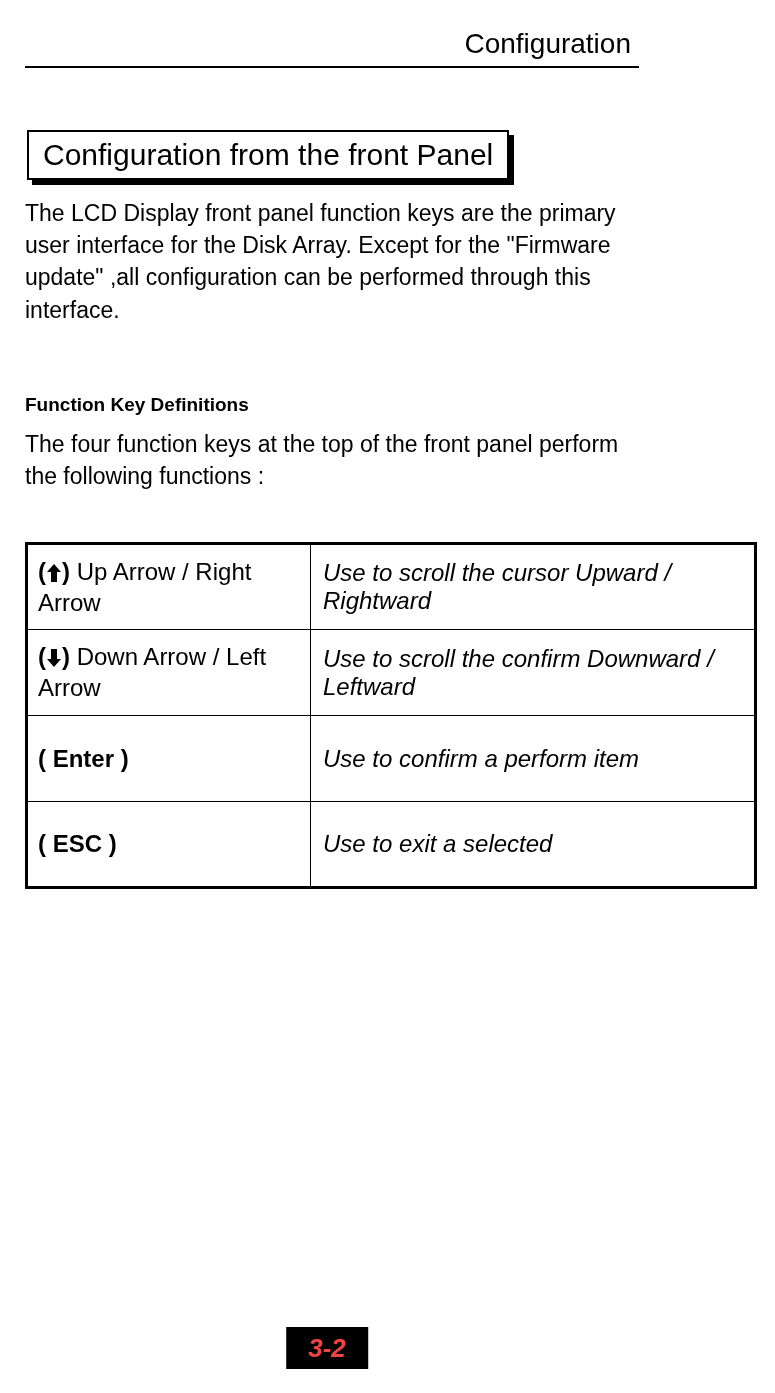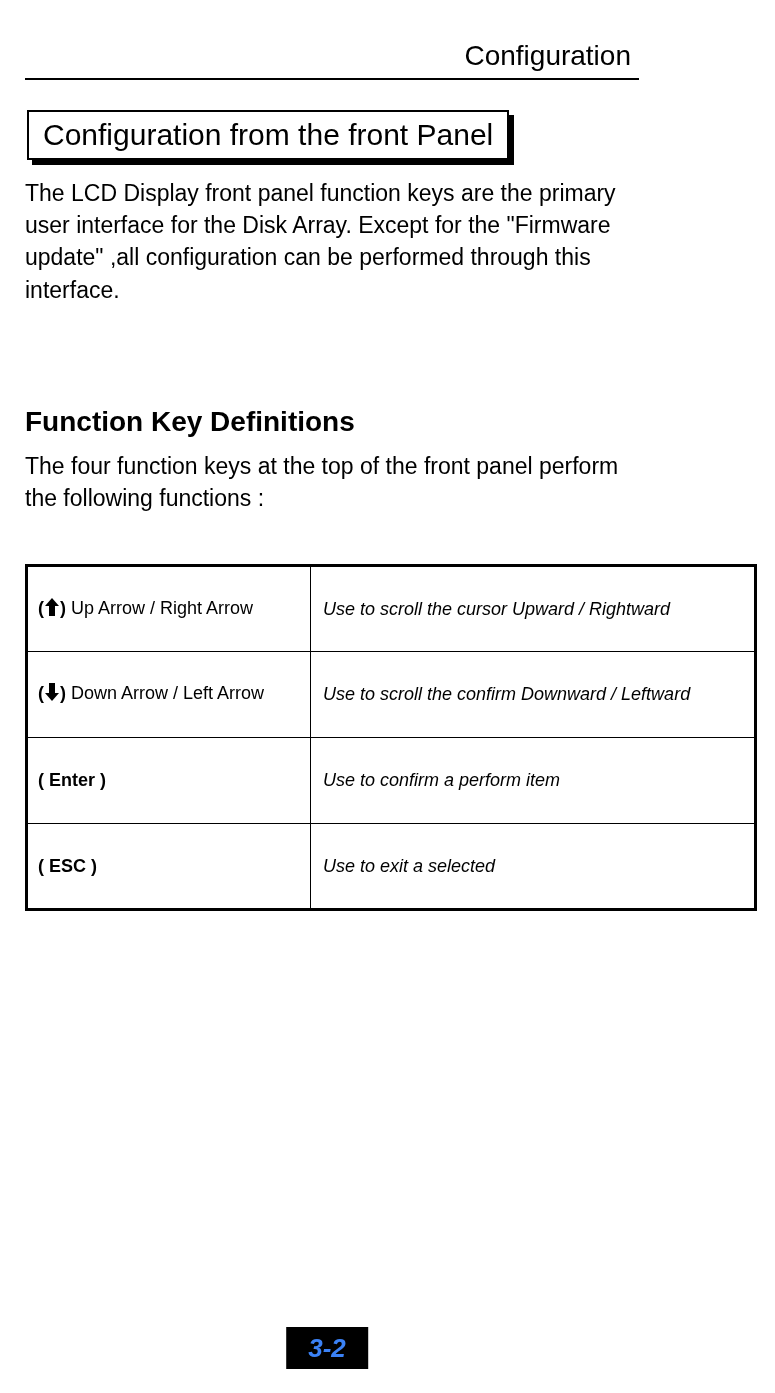--- a/index.html
+++ b/index.html
@@ -4,7 +4,7 @@
   <style>
     * { box-sizing: border-box; margin: 0; padding: 0; }
     html, body { width: 775px; height: 1393px; background: #fff; font-family: "Century Gothic", "Avant Garde", "URW Gothic L", sans-serif; color: #000; }
-    .page { position: relative; width: 654px; height: 1393px; padding: 40px 15px 0 25px; }
+    .page { position: relative; width: 654px; height: 1393px; padding: 28px 15px 0 25px; }
     .running-head { text-align: right; font-size: 28px; padding-right: 8px; }
     .rule { border: none; border-top: 2.5px solid #000; margin-top: 6px; }
     .section-title-wrap { margin-top: 30px; margin-left: 2px; position: relative; display: inline-block; text-align: center; }

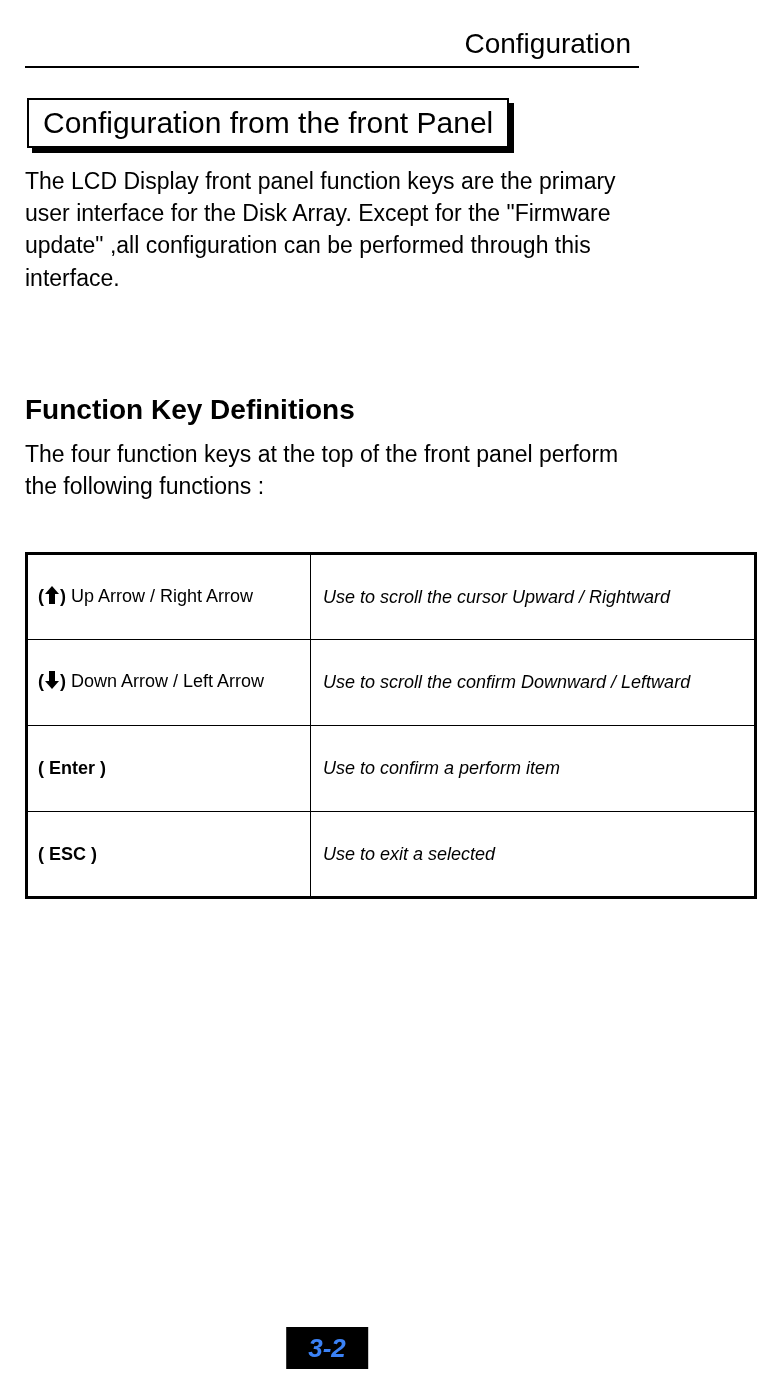--- a/index.html
+++ b/index.html
@@ -7,7 +7,7 @@
     .page { position: relative; width: 654px; height: 1393px; padding: 28px 15px 0 25px; }
     .running-head { text-align: right; font-size: 28px; padding-right: 8px; }
     .rule { border: none; border-top: 2.5px solid #000; margin-top: 6px; }
-    .section-title-wrap { margin-top: 30px; margin-left: 2px; position: relative; display: inline-block; text-align: center; }
+    .section-title-wrap { margin-top: 62px; margin-left: 2px; position: relative; display: inline-block; text-align: center; }
     .section-title-shadow { position: absolute; left: 5px; top: 5px; width: 100%; height: 100%; background: #000; }
     .section-title { position: relative; border: 2px solid #000; background: #fff; padding: 6px 14px 6px 14px; font-size: 30px; }
     .intro { margin-top: 17px; font-size: 23px; line-height: 1.4; max-width: 720px; }

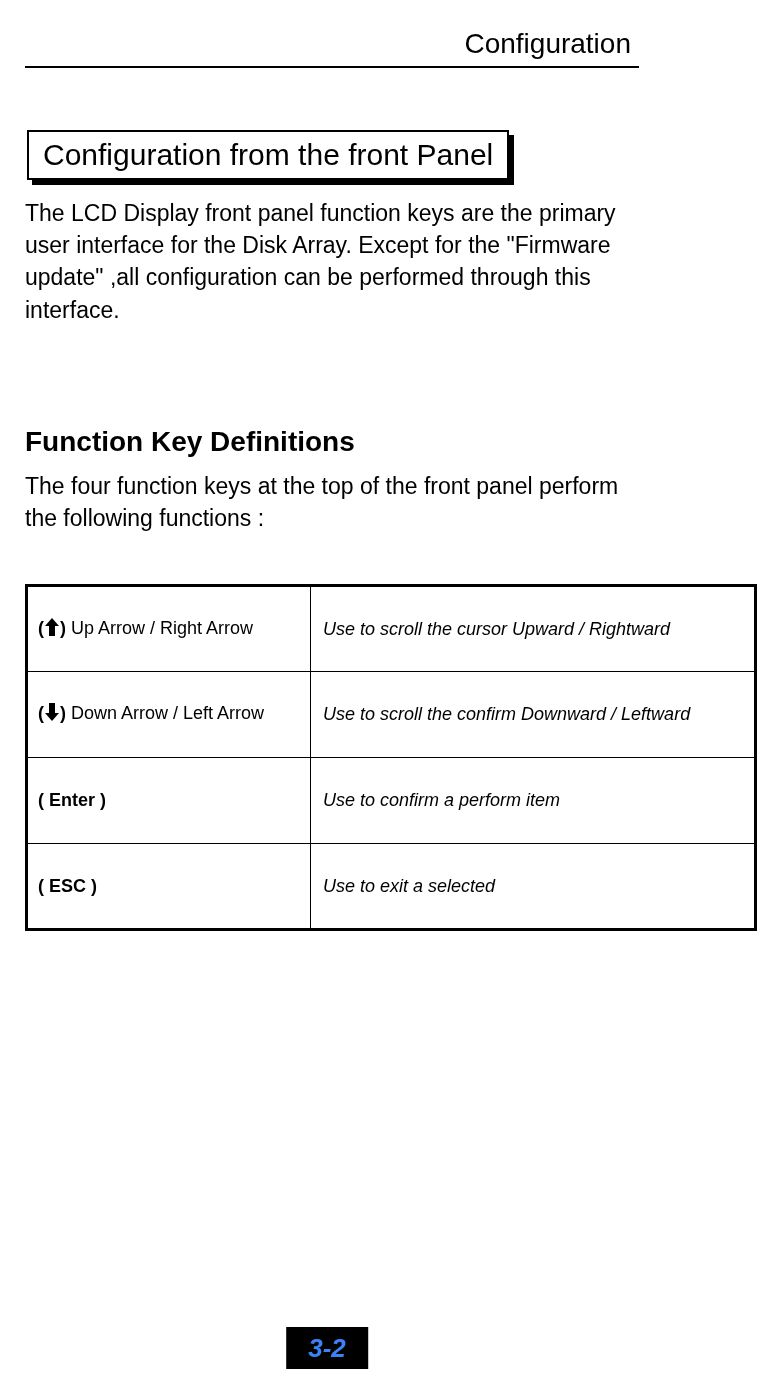--- a/index.html
+++ b/index.html
@@ -11,7 +11,7 @@
     .section-title-shadow { position: absolute; left: 5px; top: 5px; width: 100%; height: 100%; background: #000; }
     .section-title { position: relative; border: 2px solid #000; background: #fff; padding: 6px 14px 6px 14px; font-size: 30px; }
     .intro { margin-top: 17px; font-size: 23px; line-height: 1.4; max-width: 720px; }
-    .subhead { margin-top: 100px; font-size: 28px; font-weight: bold; }
+    .subhead { margin-top: 68px; font-size: 19px; font-weight: bold; }
     .subdesc { margin-top: 12px; font-size: 23px; line-height: 1.4; max-width: 720px; }
     .keytable { margin-top: 50px; border: 3px solid #000; border-collapse: collapse; width: 732px; }
     .keytable td { border: 1.5px solid #000; height: 86px; font-size: 18px; padding-left: 10px; vertical-align: middle; }

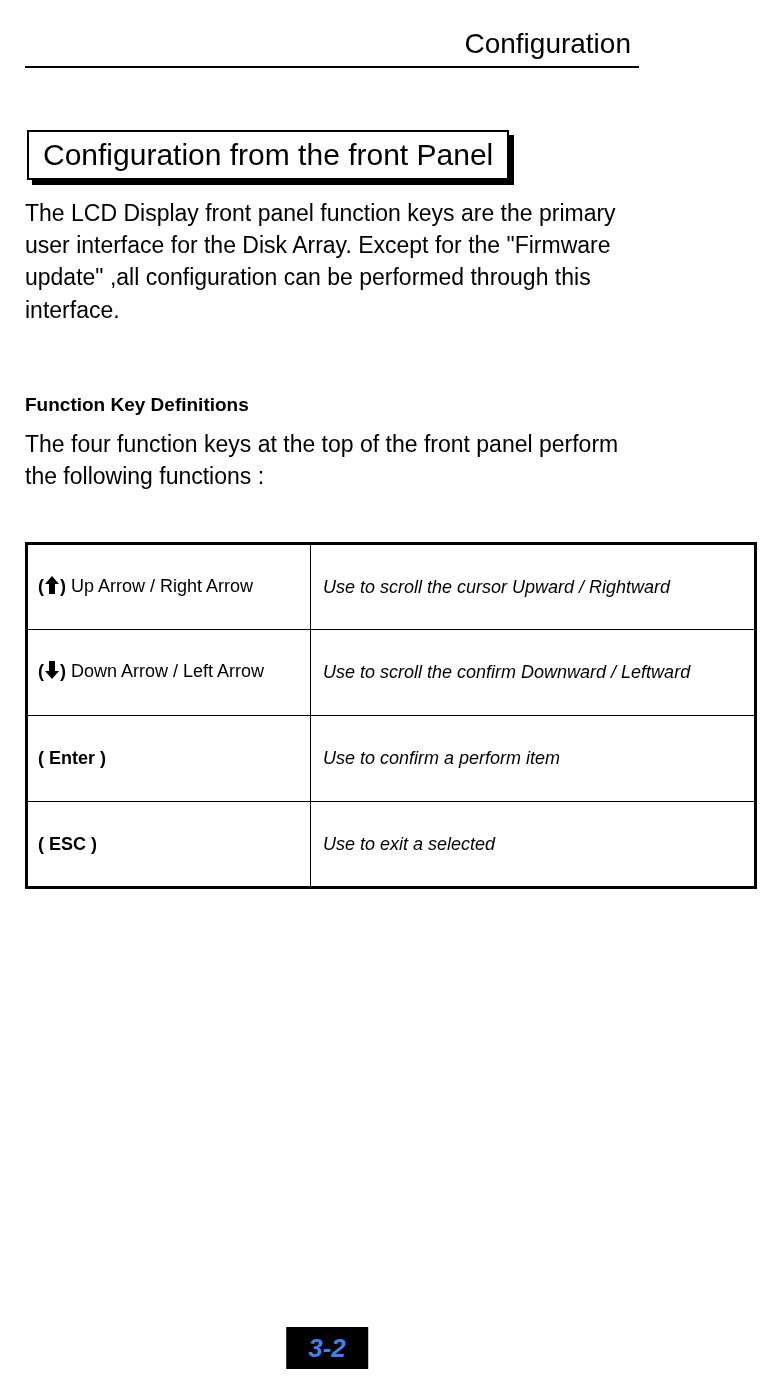--- a/index.html
+++ b/index.html
@@ -14,7 +14,7 @@
     .subhead { margin-top: 68px; font-size: 19px; font-weight: bold; }
     .subdesc { margin-top: 12px; font-size: 23px; line-height: 1.4; max-width: 720px; }
     .keytable { margin-top: 50px; border: 3px solid #000; border-collapse: collapse; width: 732px; }
-    .keytable td { border: 1.5px solid #000; height: 86px; font-size: 18px; padding-left: 10px; vertical-align: middle; }
+    .keytable td { border: 1.5px solid #000; height: 86px; font-size: 24px; padding-left: 10px; vertical-align: middle; }
     .keytable td.col-key { width: 284px; }
     .keytable td.col-key .paren { font-weight: bold; }
     .keytable td.col-key .boldkey { font-weight: 900; font-family: Arial, Helvetica, sans-serif; margin-top: 48px; }

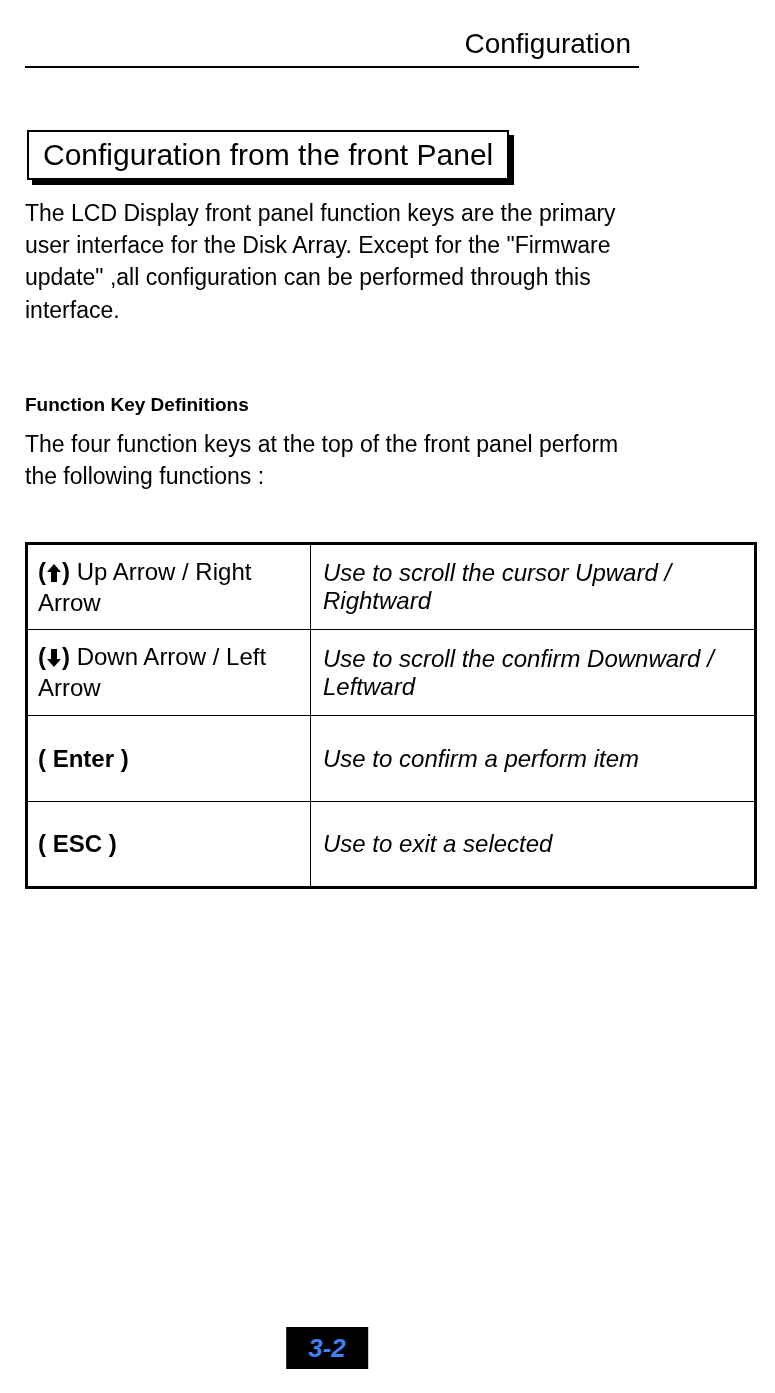--- a/index.html
+++ b/index.html
@@ -20,7 +20,7 @@
     .keytable td.col-key .boldkey { font-weight: 900; font-family: Arial, Helvetica, sans-serif; margin-top: 48px; }
     .keytable td.col-desc { padding-left: 12px; font-style: italic; }
     .arrow-icon { display: inline-block; vertical-align: -3px; }
-    .pagenum { position: absolute; bottom: 24px; left: 50%; transform: translateX(-50%); background: #000; color: #3b82f6; font-family: Arial, Helvetica, sans-serif; font-weight: 900; font-style: italic; font-size: 26px; padding: 6px 22px 5px 22px; }
+    .pagenum { position: absolute; bottom: 24px; left: 50%; transform: translateX(-50%); background: #000; color: #ef4444; font-family: Arial, Helvetica, sans-serif; font-weight: 900; font-style: italic; font-size: 26px; padding: 6px 22px 5px 22px; }
   </style>
 </head>
 <body>

